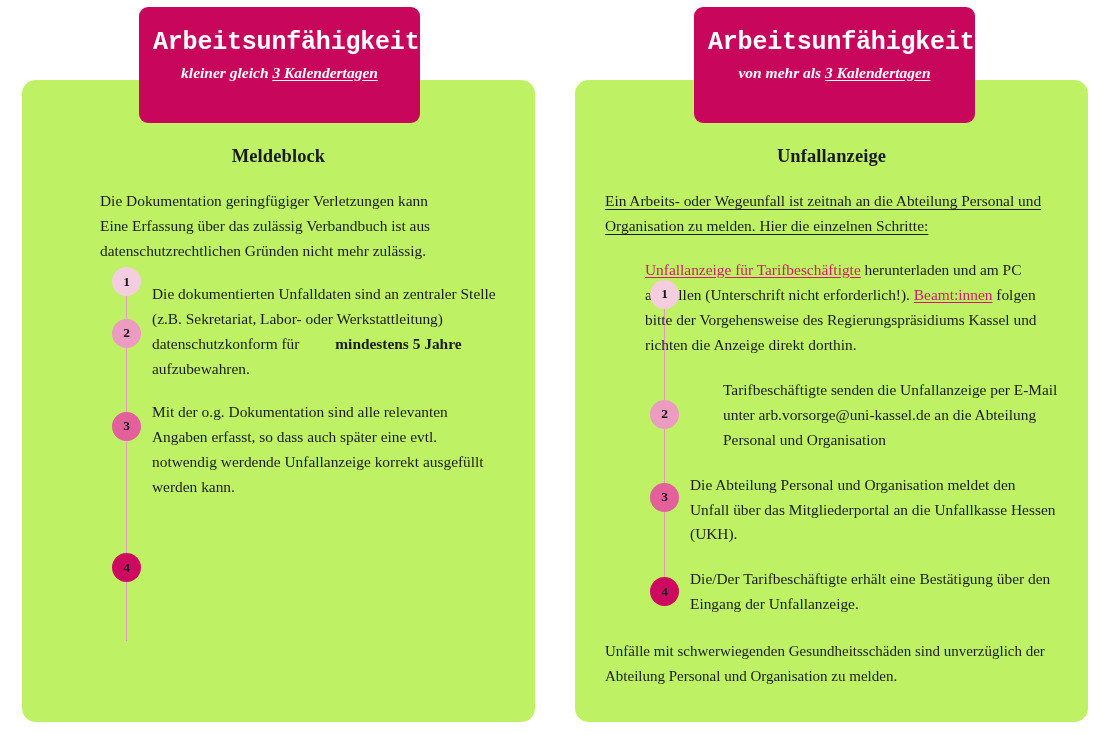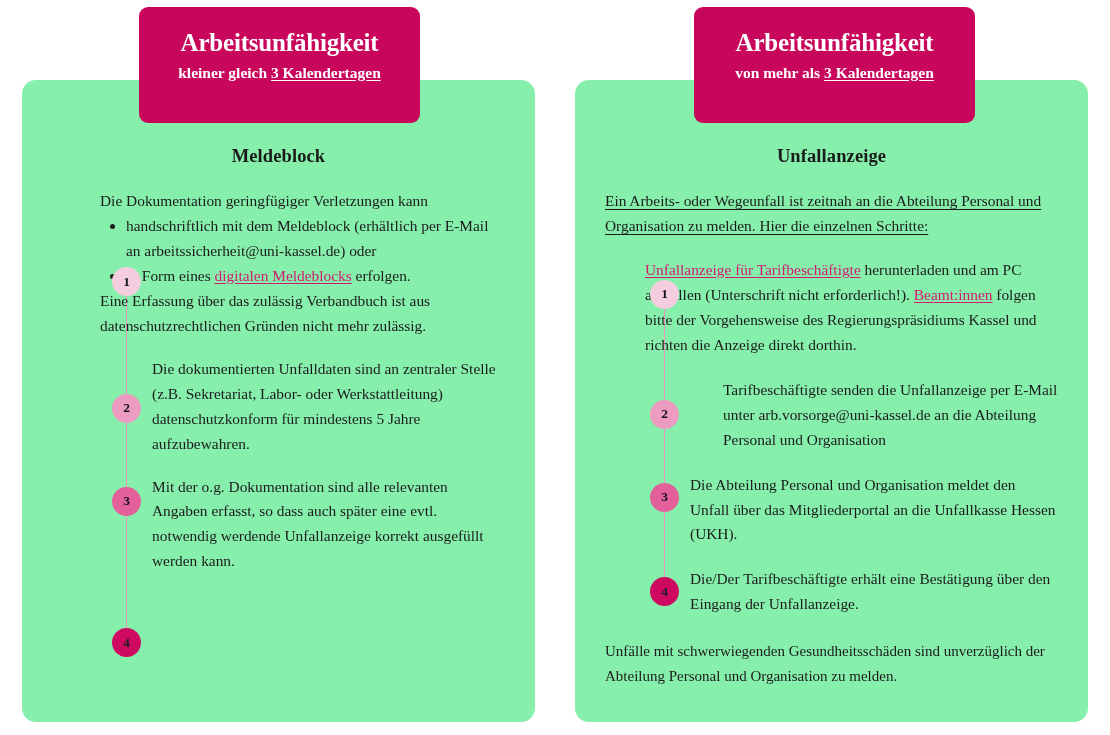--- a/index.html
+++ b/index.html
@@ -48,7 +48,7 @@
   #badge-right { left: 694px; top: 7px;  width: 281px; height: 116px; }
 
   .badge-title {
-    font-family: Liberation Serif, serif;
+    font-family: Liberation Mono, monospace;
     font-size: 25px;
     font-weight: 700;
     line-height: 1.1;

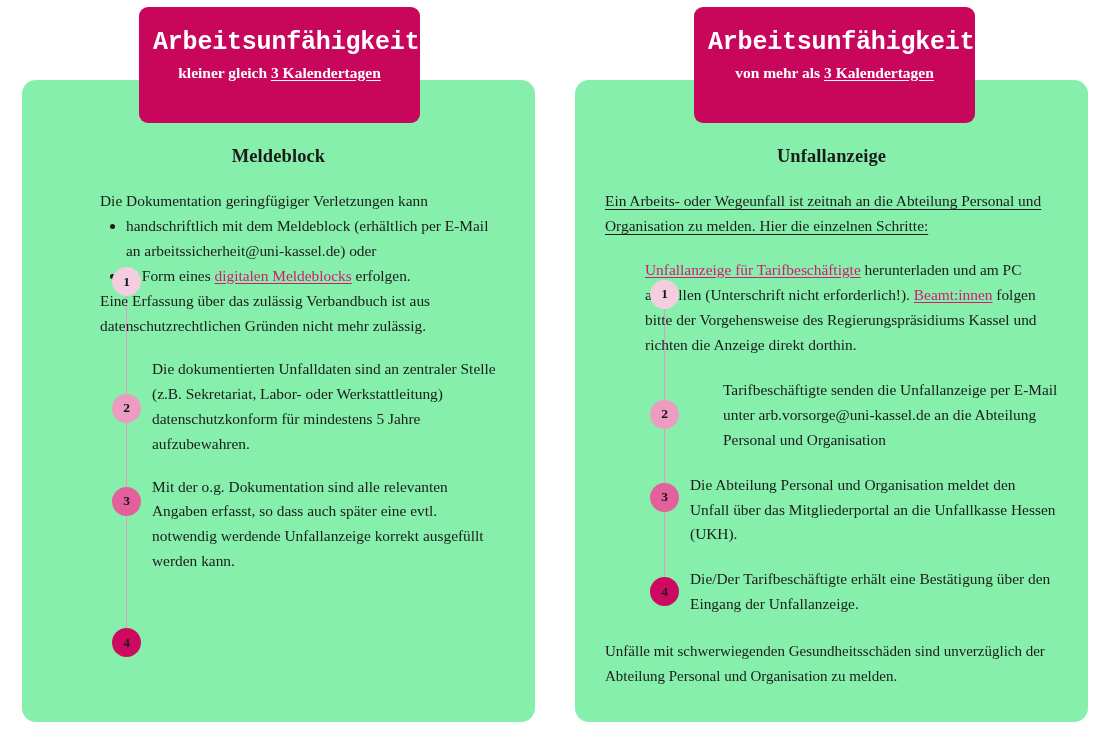--- a/index.html
+++ b/index.html
@@ -61,6 +61,7 @@
     font-weight: 700;
     line-height: 1.2;
     margin: 0;
+    font-style: italic;
   }
   .badge-sub u {
     text-decoration: underline;

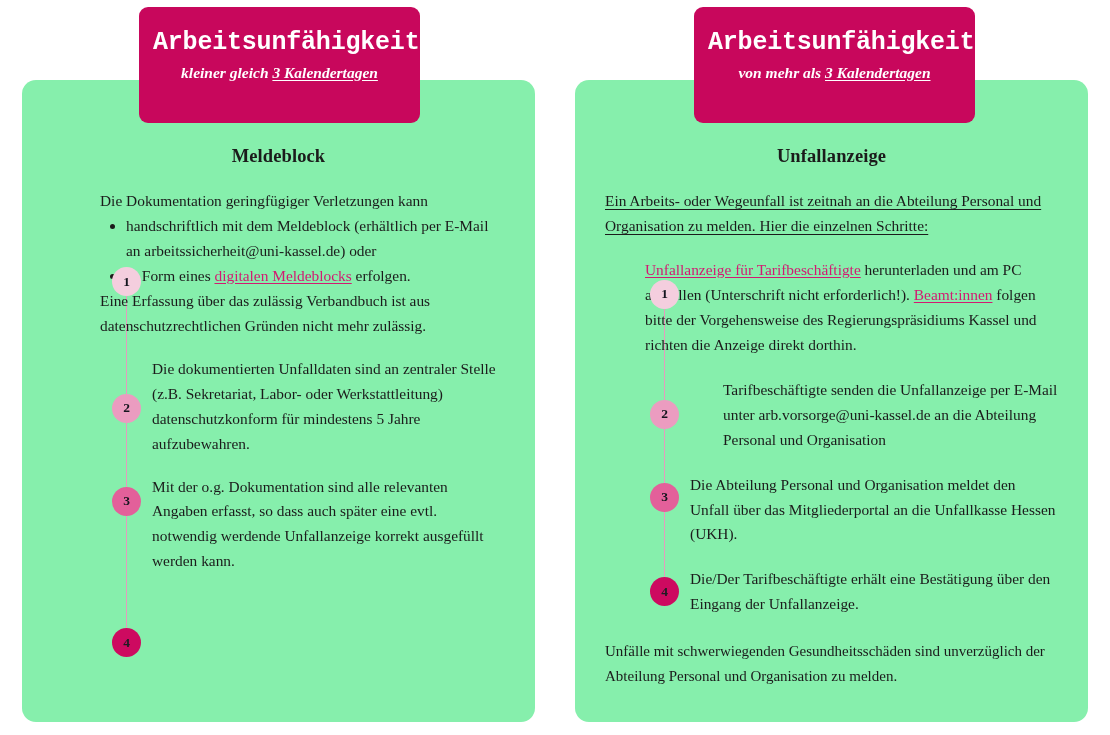--- a/index.html
+++ b/index.html
@@ -26,7 +26,7 @@
   
   .panel {
     position: absolute;
-    background: #86efac;
+    background: #bef264;
     border-radius: 14px;
     box-sizing: border-box;
   }

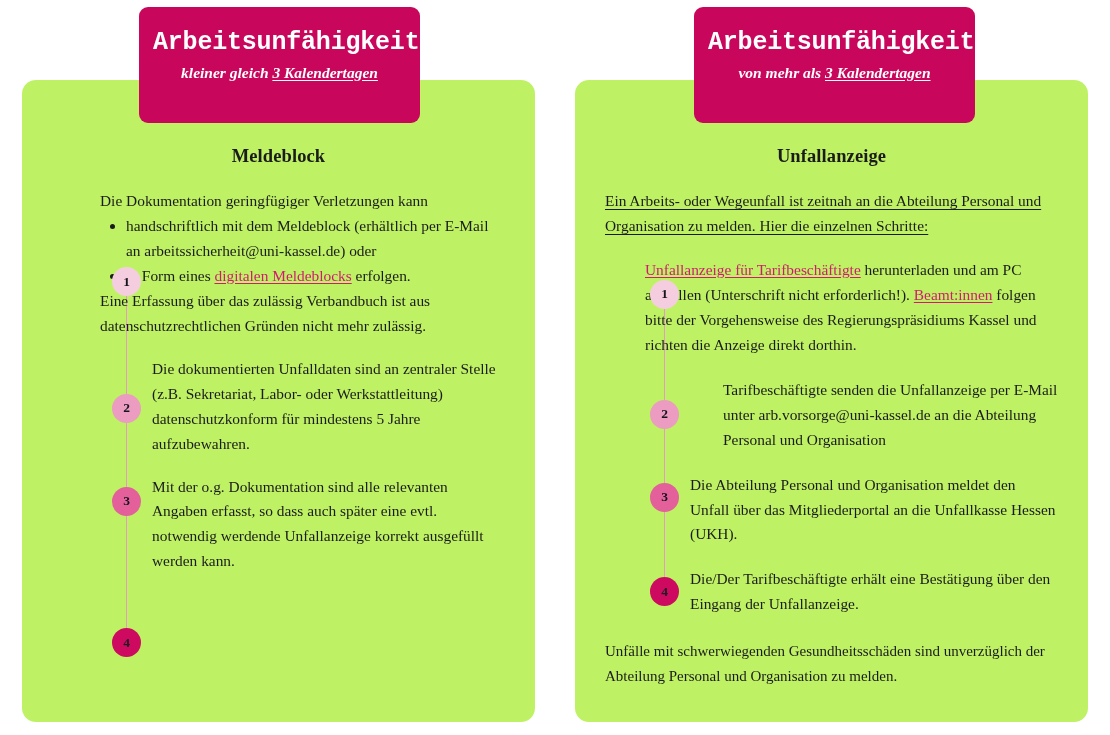--- a/index.html
+++ b/index.html
@@ -190,10 +190,6 @@
           </div>
           <div class="step-body" style="margin-left:48px;">
             <div>Die Dokumentation geringfügiger Verletzungen kann</div>
-            <ul class="blist">
-              <li>handschriftlich mit dem Meldeblock (erhältlich per E-Mail an arbeitssicherheit@uni-kassel.de) oder</li>
-              <li><span>in Form eines </span><a class="lnk" href="#">digitalen Meldeblocks</a><span> erfolgen.</span></li>
-            </ul>
             <div>Eine Erfassung über das zulässig Verbandbuch ist aus datenschutzrechtlichen Gründen nicht mehr zulässig.</div>
           </div>
         </div>

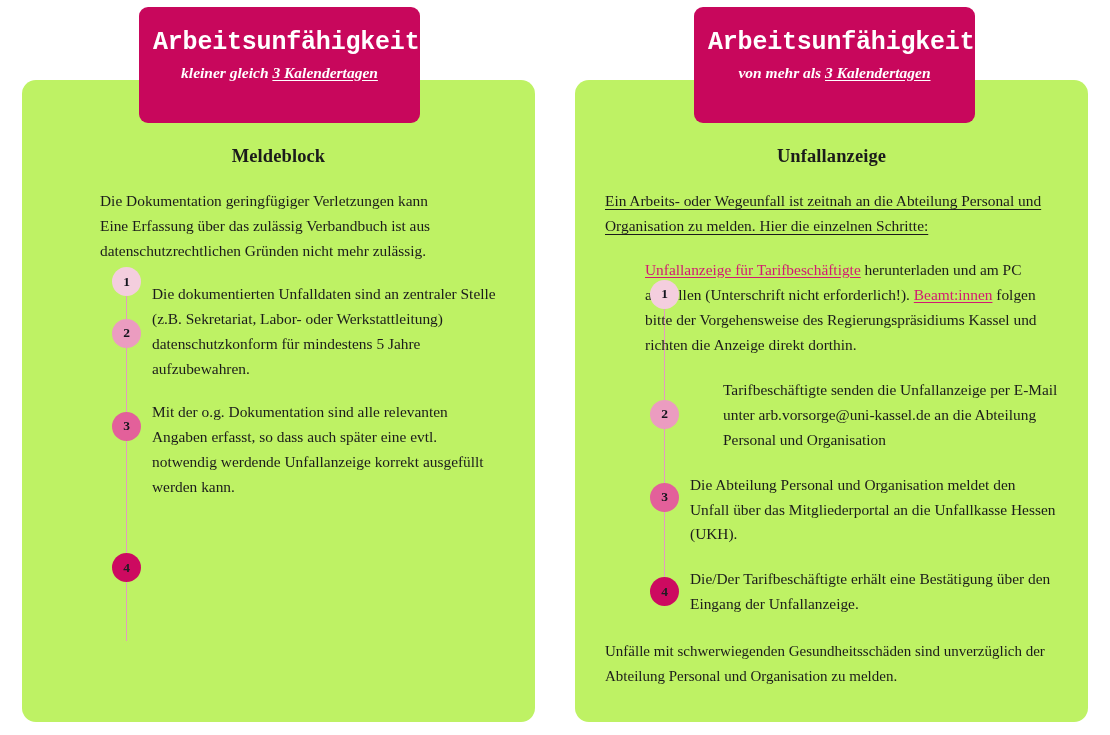--- a/index.html
+++ b/index.html
@@ -156,7 +156,7 @@
     text-decoration: underline;
     text-underline-offset: 2px;
   }
-  b.em { font-weight: 400; }
+  b.em { font-weight: 700; margin-left: 32px; }
 
   
   ul.blist {

